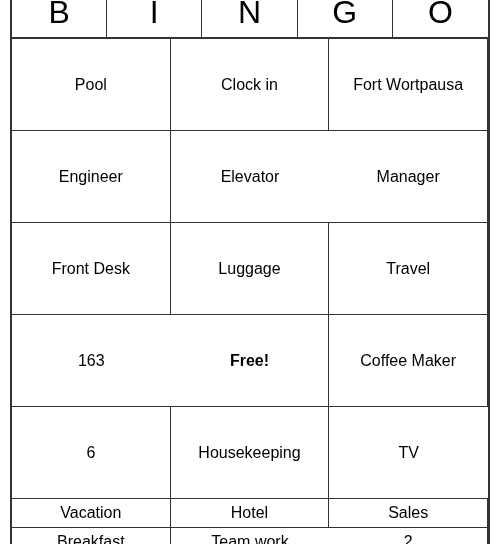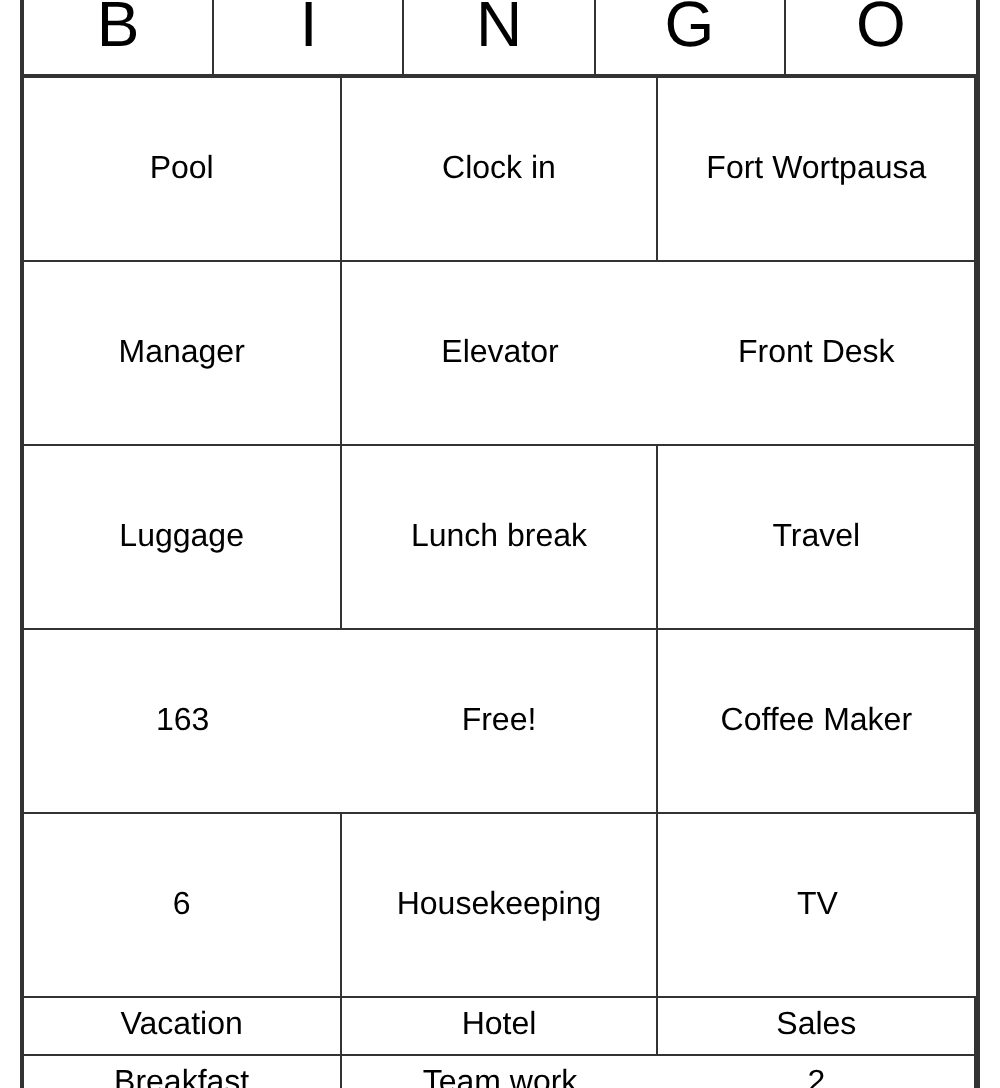--- a/index.html
+++ b/index.html
@@ -94,7 +94,7 @@
         <span class="xs">Fort Wortpausa</span>
       </div>
       <div class="bingo-cell">
-        <span class="sm">Manager</span>
+        <span class="sm">Engineer</span>
       </div>
       <div class="bingo-cell">
         <span class="sm">Elevator</span>

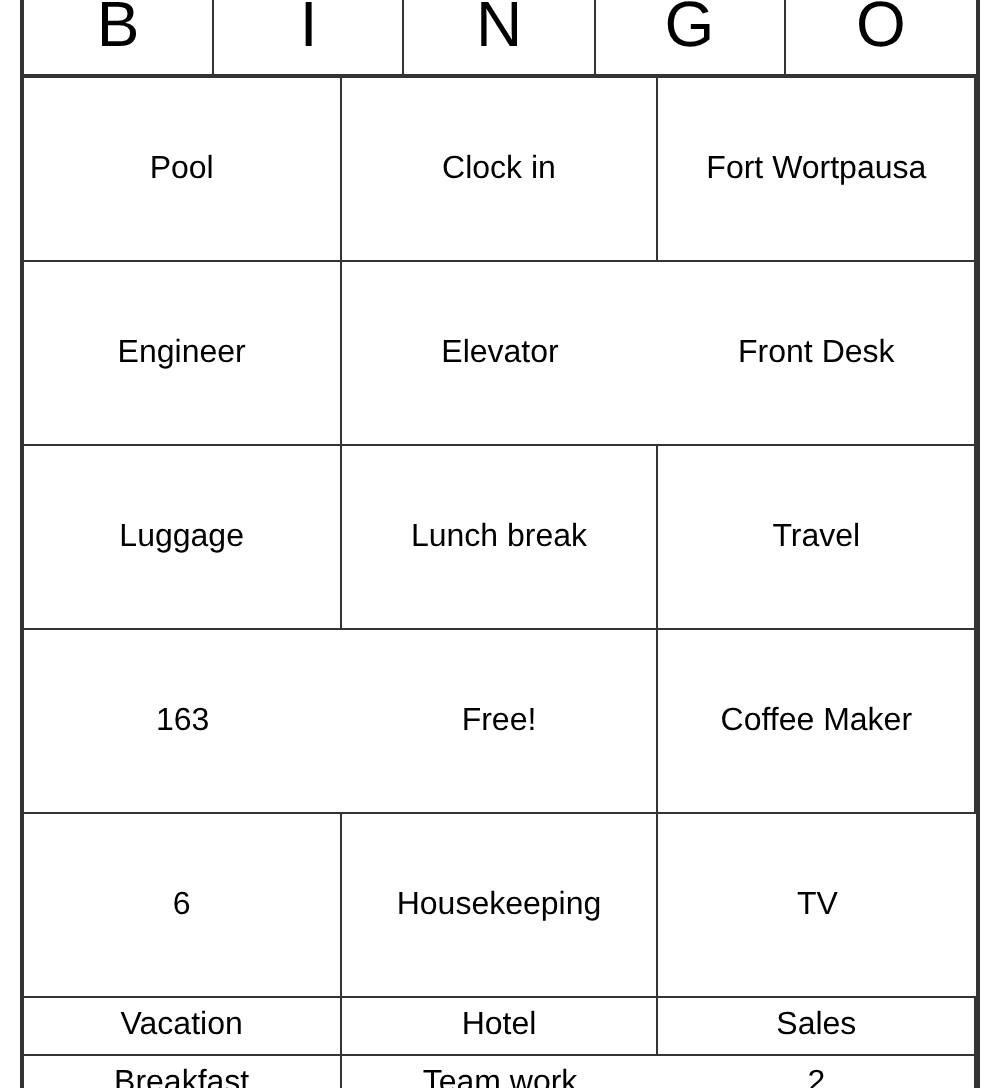--- a/index.html
+++ b/index.html
@@ -100,6 +100,9 @@
         <span class="sm">Elevator</span>
       </div>
       <div class="bingo-cell">
+        <span class="sm">Manager</span>
+      </div>
+      <div class="bingo-cell">
         <span class="lg">Front Desk</span>
       </div>
       <div class="bingo-cell">

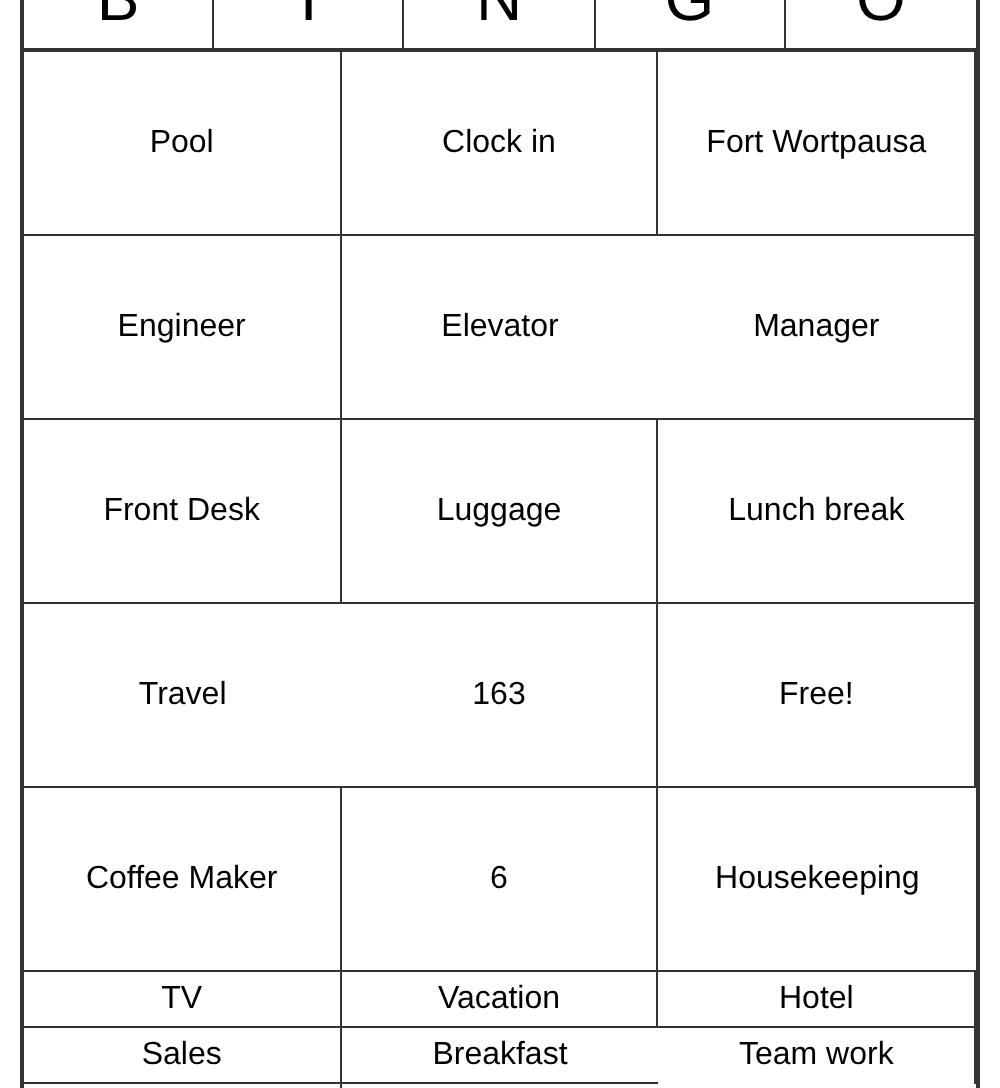--- a/index.html
+++ b/index.html
@@ -109,9 +109,6 @@
         <span class="sm">Luggage</span>
       </div>
       <div class="bingo-cell">
-        <span class="lg">Lunch break</span>
-      </div>
-      <div class="bingo-cell">
         <span class="md">Travel</span>
       </div>
       <div class="bingo-cell">

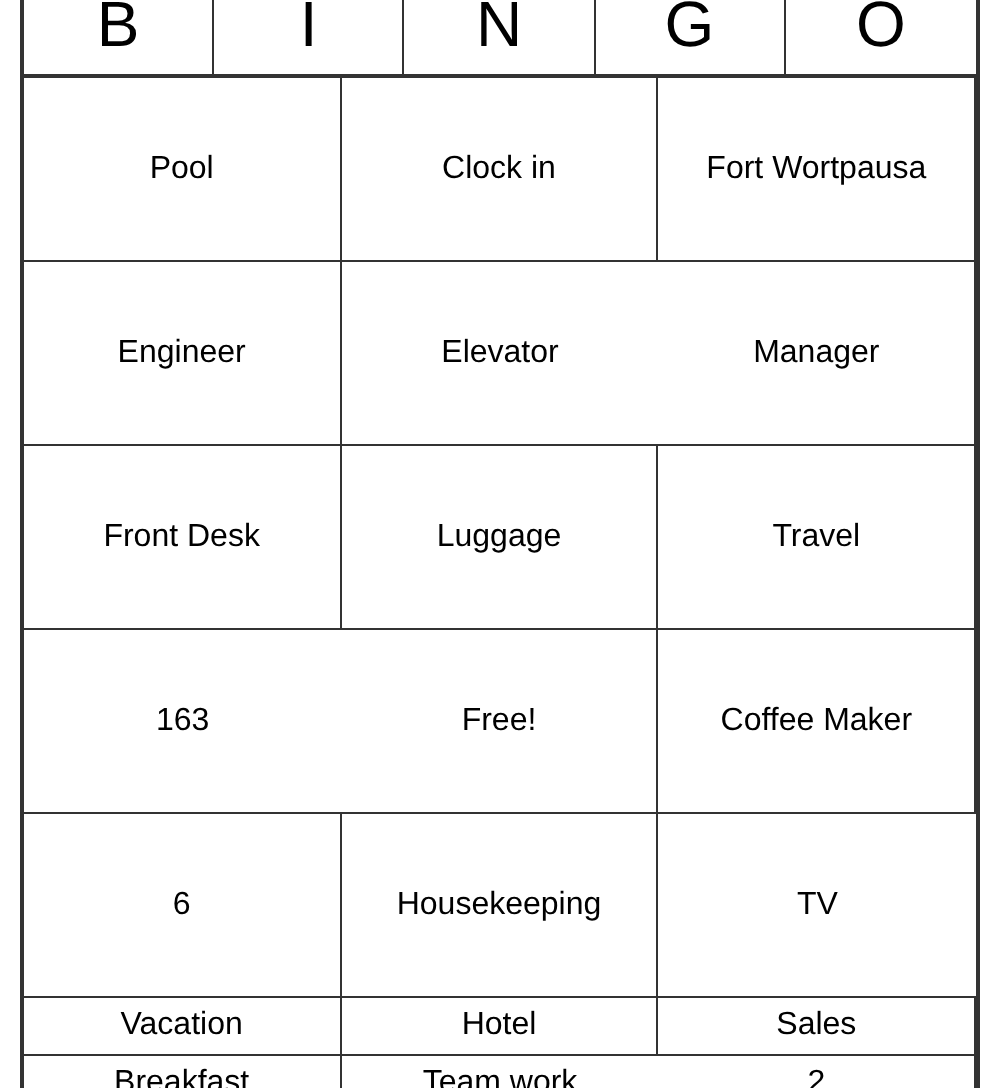--- a/index.html
+++ b/index.html
@@ -115,7 +115,7 @@
         <span class="xl">163</span>
       </div>
       <div class="bingo-cell">
-        <span class="lg" style="font-weight: normal;">Free!</span>
+        <span class="lg" style="font-weight: bold;">Free!</span>
       </div>
       <div class="bingo-cell">
         <span class="sm">Coffee Maker</span>

